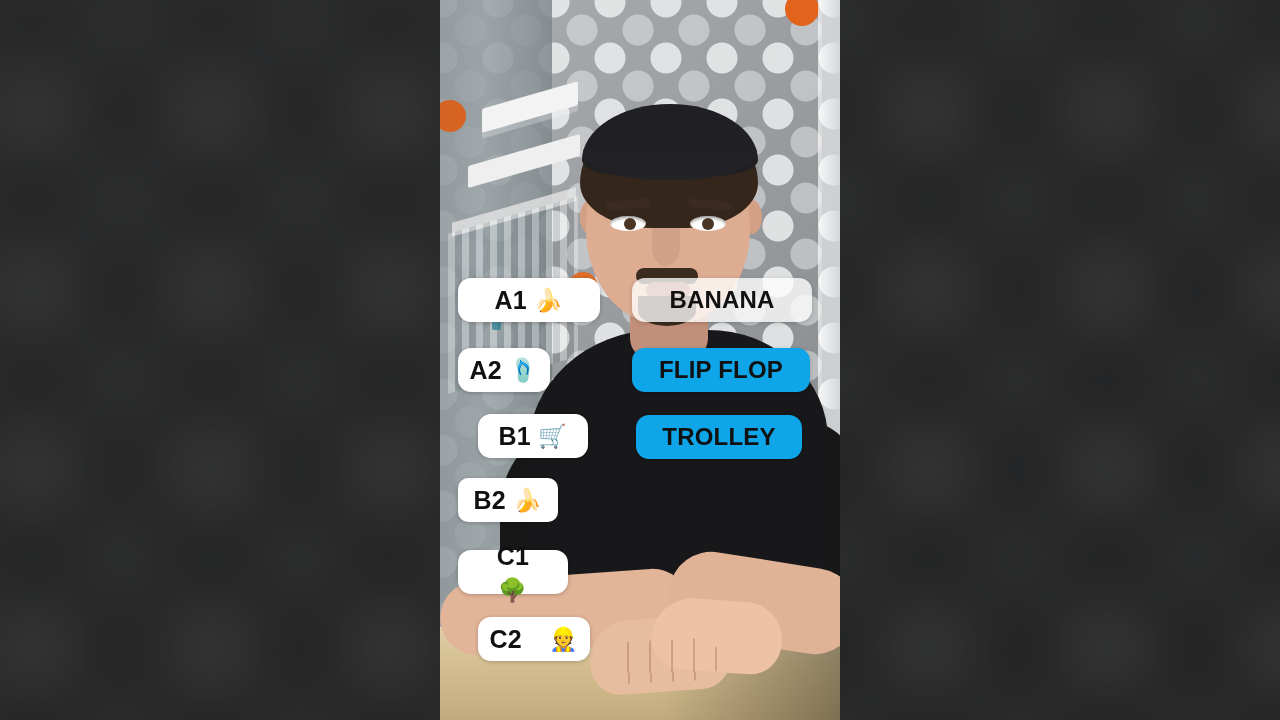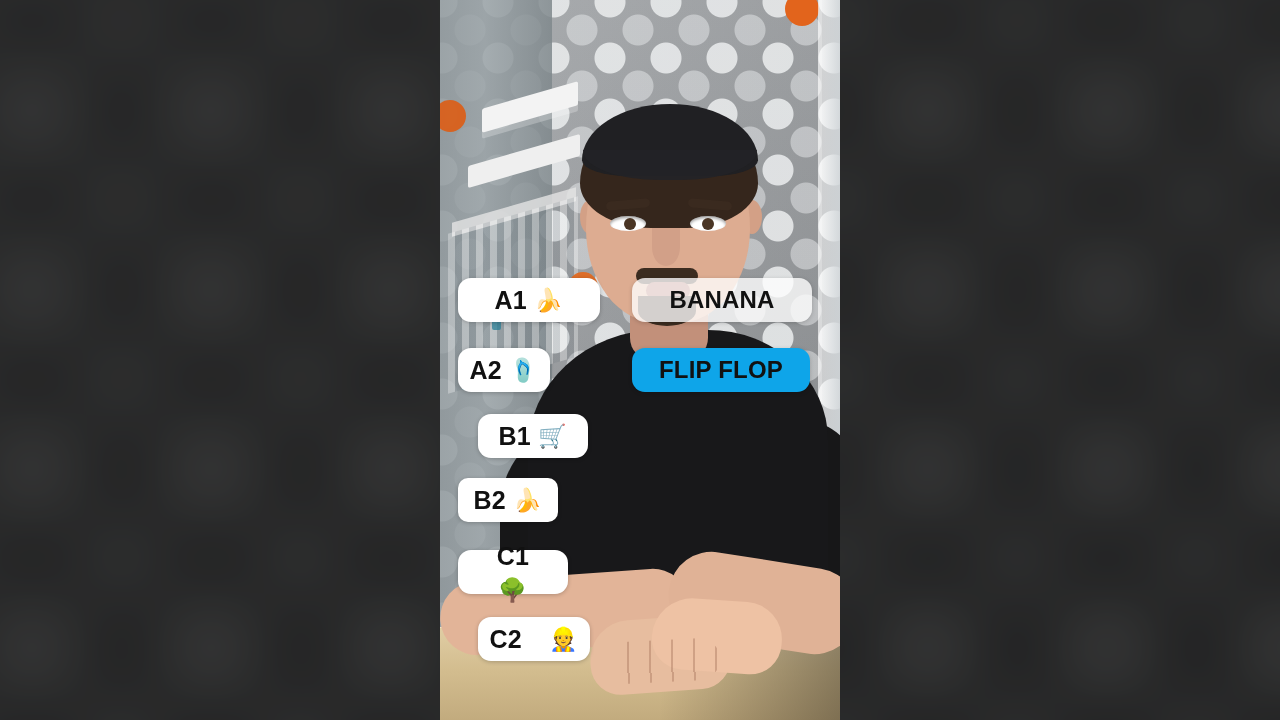--- a/index.html
+++ b/index.html
@@ -388,6 +388,9 @@
       <span>FLIP FLOP</span>
     </div>
 
+    <div class="card card-right" style="left:636px; top:415px; width:166px;">
+      <span>TROLLEY</span>
+    </div>
 
   </div>
 

